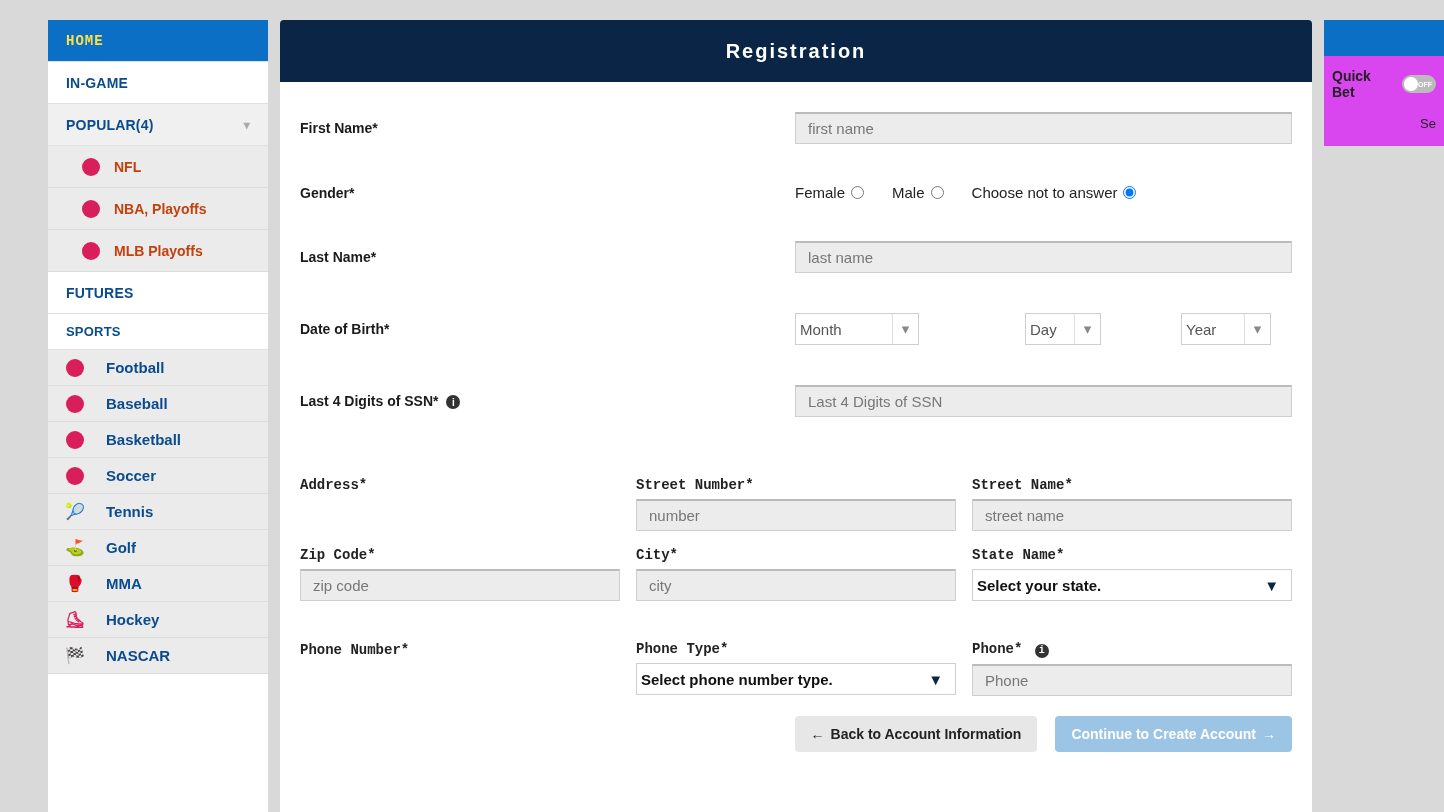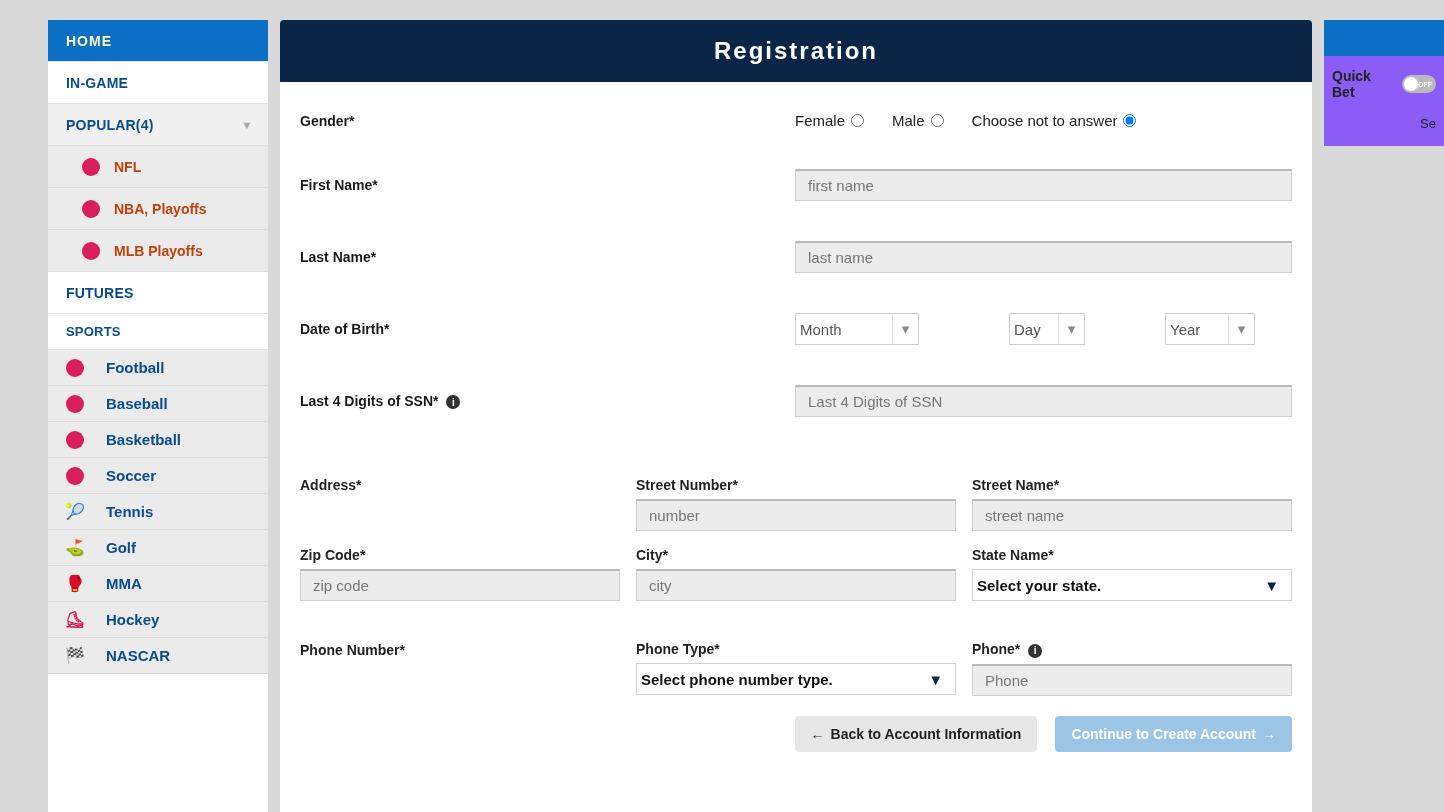--- a/index.html
+++ b/index.html
@@ -27,7 +27,7 @@
     color:#0a4b8e; cursor:pointer; letter-spacing:0.2px;
   }
   .sidebar-item.home {
-    background:#0b6fc6; color:#fef9c3; font-weight:700; letter-spacing:1px;
+    background:#0b6fc6; color:#fde047; font-weight:700; letter-spacing:1px;font-family:Liberation Mono, monospace;
   }
   .sidebar-item.popular-row {
     background:#f0f0f0; justify-content:space-between;

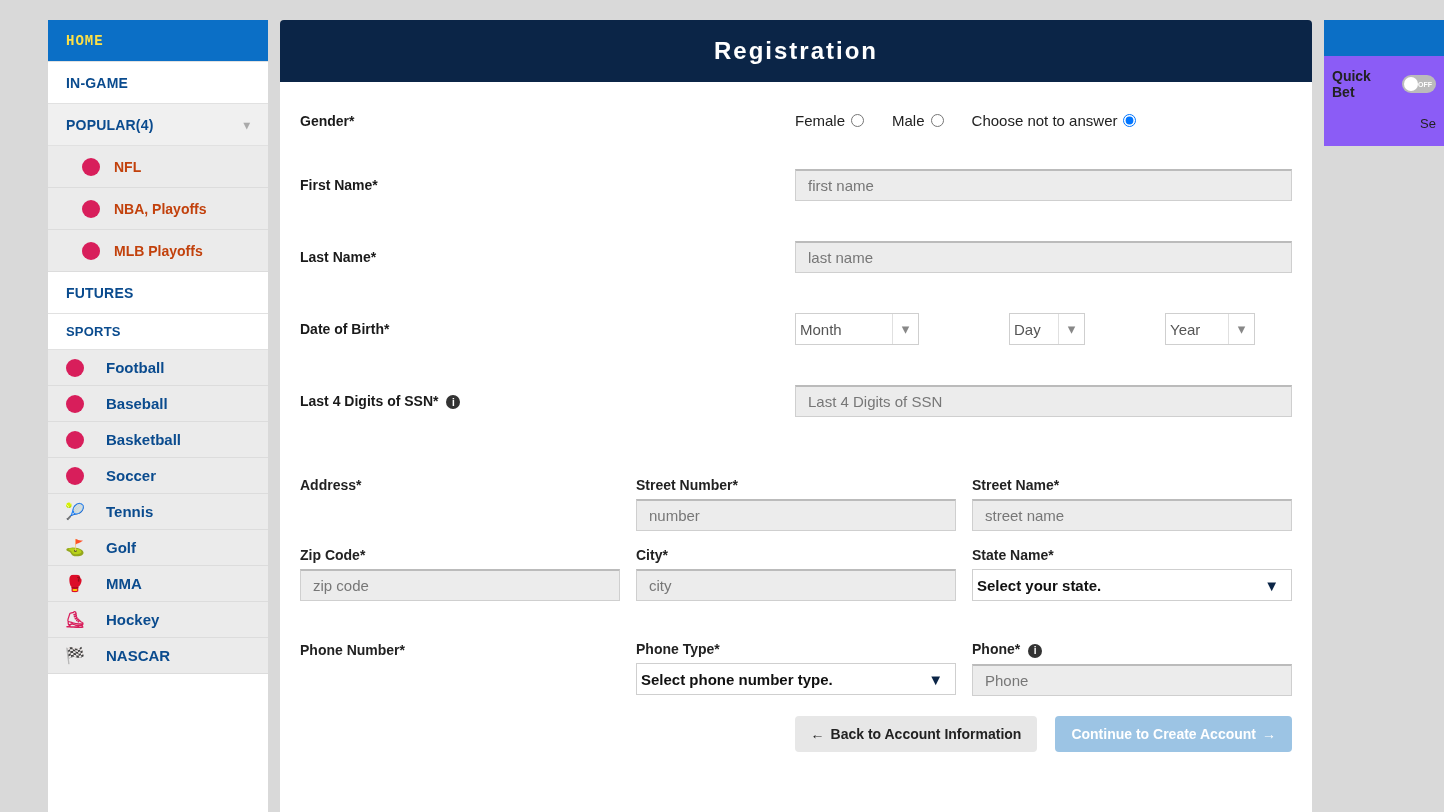--- a/index.html
+++ b/index.html
@@ -61,7 +61,7 @@
   .reg-header {
     background:#0b2547; color:#fff; height:62px;
     display:flex; align-items:center; justify-content:center;
-    font-size:24px; font-weight:700; letter-spacing:2px;
+    font-size:20px; font-weight:700; letter-spacing:2px;
     border-radius:4px 4px 0 0;
   }
   .form-area {

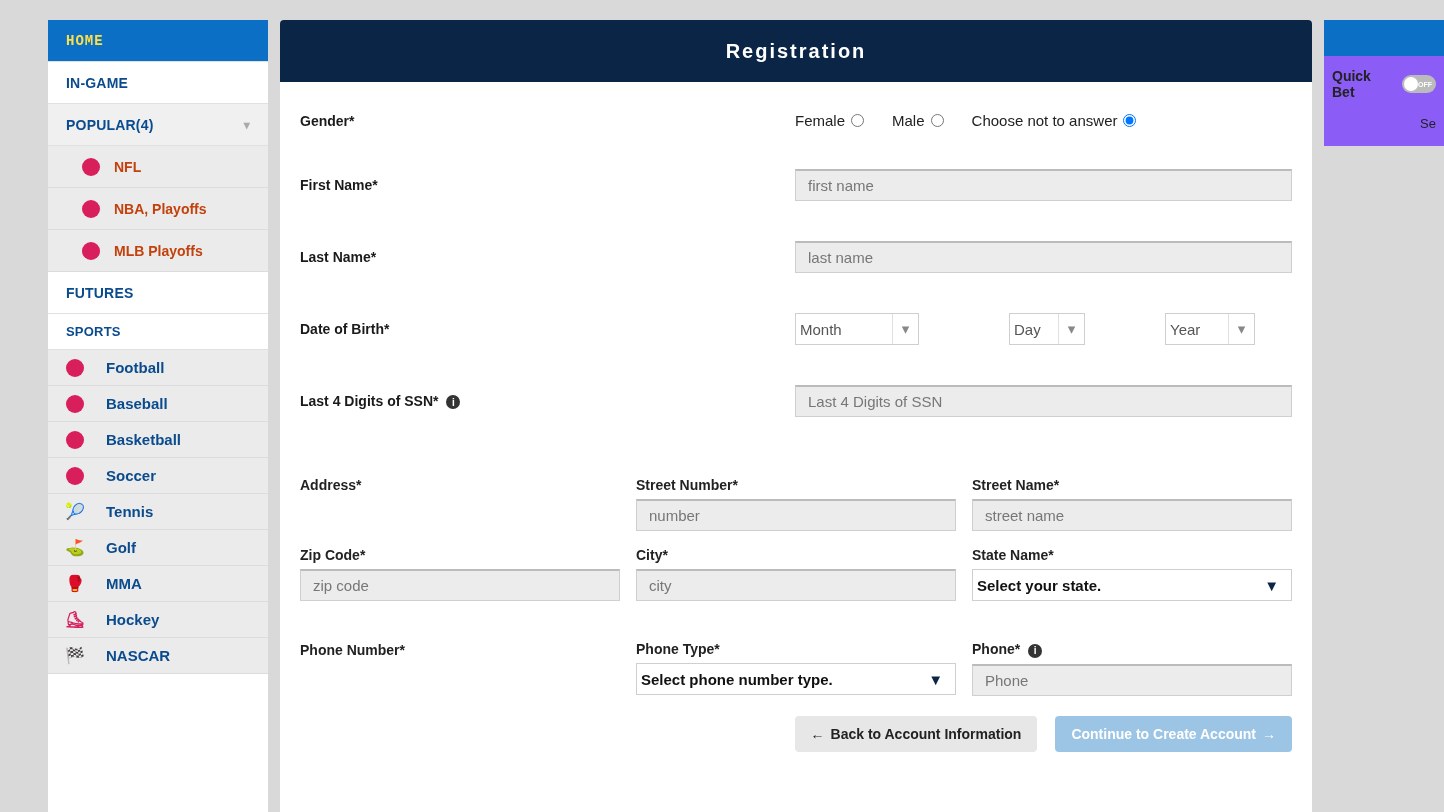--- a/index.html
+++ b/index.html
@@ -119,7 +119,7 @@
     width:120px; margin-top:20px; display:flex; flex-direction:column;
   }
   .right-header { height:36px; background:#0b6fc6; }
-  .right-body { background:#8b5cf6; padding:12px 8px; height:90px;}
+  .right-body { background:#d946ef; padding:12px 8px; height:90px;}
   .quickbet-row { display:flex; align-items:center; gap:6px; font-weight:700; font-size:14px; }
   .toggle {
     width:34px; height:18px; background:#bbb; border-radius:10px;

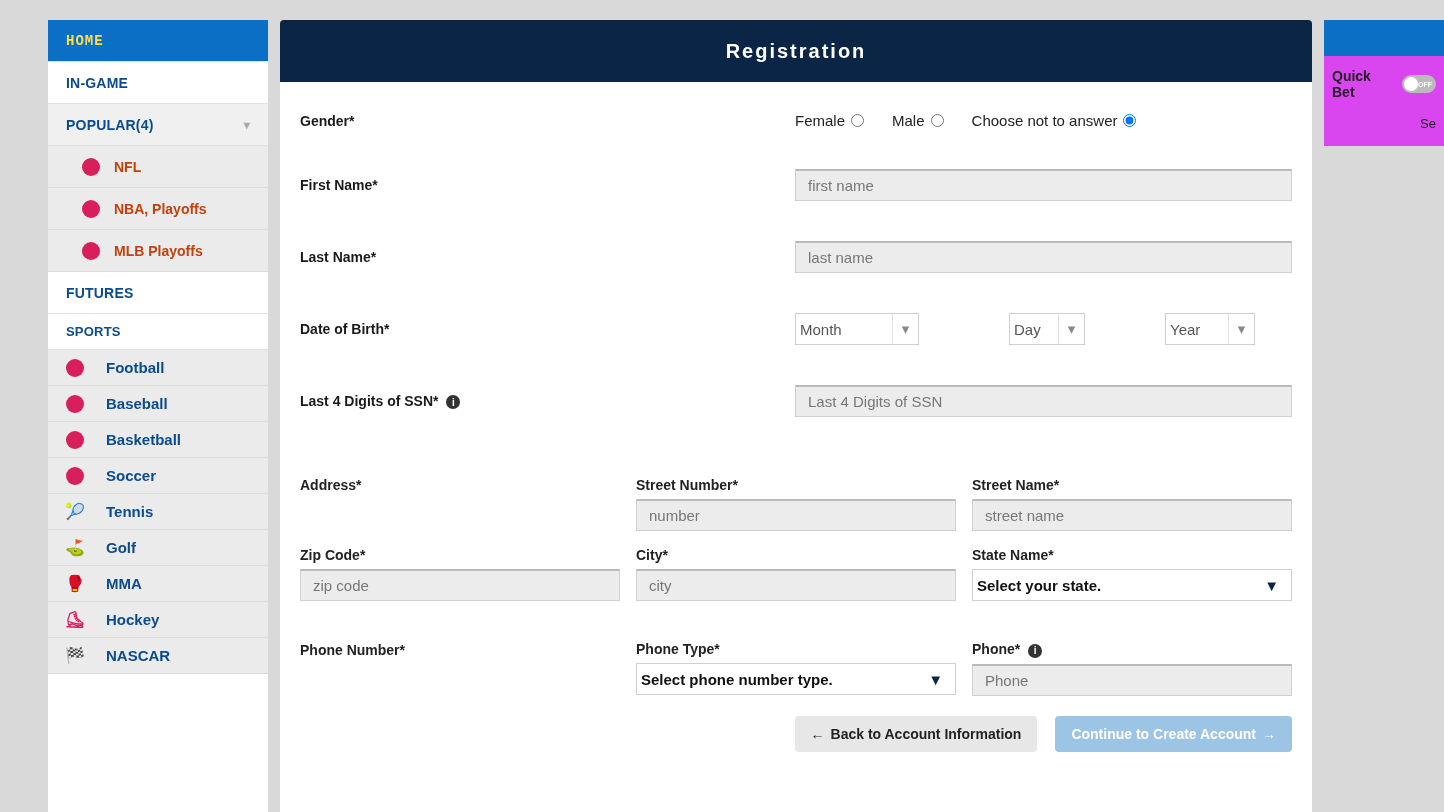--- a/index.html
+++ b/index.html
@@ -200,6 +200,13 @@
   <div class="main">
     <div class="reg-header">Registration</div>
     <div class="form-area">
+
+      <div class="field-row">
+        <div class="field-label">First Name*</div>
+        <div class="field-control">
+          <input type="text" class="tx" placeholder="first name" style="">
+        </div>
+      </div>
 
       <div class="field-row">
         <div class="field-label">Gender*</div>
@@ -220,13 +227,6 @@
       </div>
 
       <div class="field-row">
-        <div class="field-label">First Name*</div>
-        <div class="field-control">
-          <input type="text" class="tx" placeholder="first name" style="">
-        </div>
-      </div>
-
-      <div class="field-row">
         <div class="field-label">Last Name*</div>
         <div class="field-control">
           <input type="text" class="tx" placeholder="last name" style="">

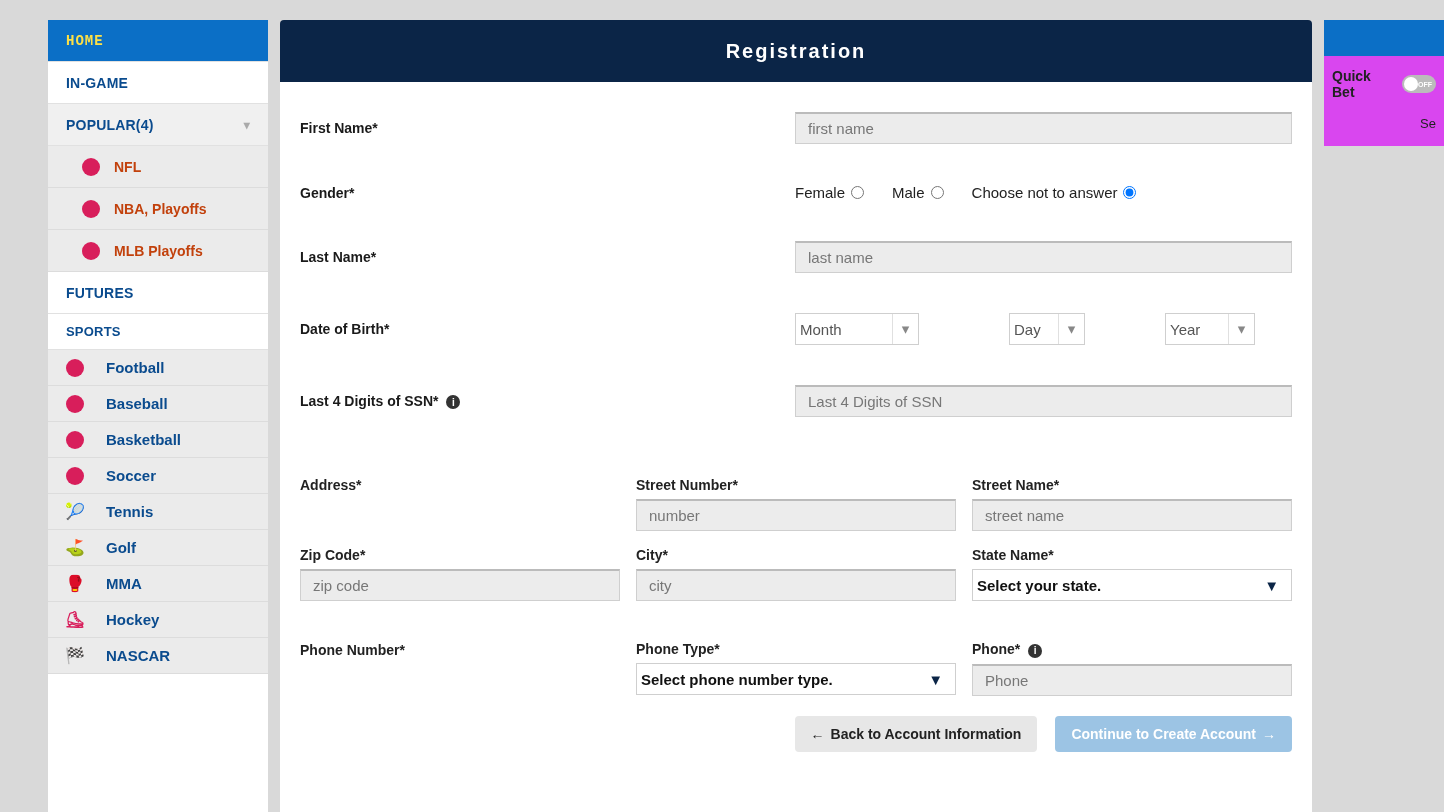--- a/index.html
+++ b/index.html
@@ -240,7 +240,7 @@
             <span>Month</span>
             <span class="arrow-split">▾</span>
           </div>
-          <div class="select-box" style="width:76px;margin-left:60px">
+          <div class="select-box" style="width:76px;margin-left:76px">
             <span>Day</span>
             <span class="arrow-split">▾</span>
           </div>

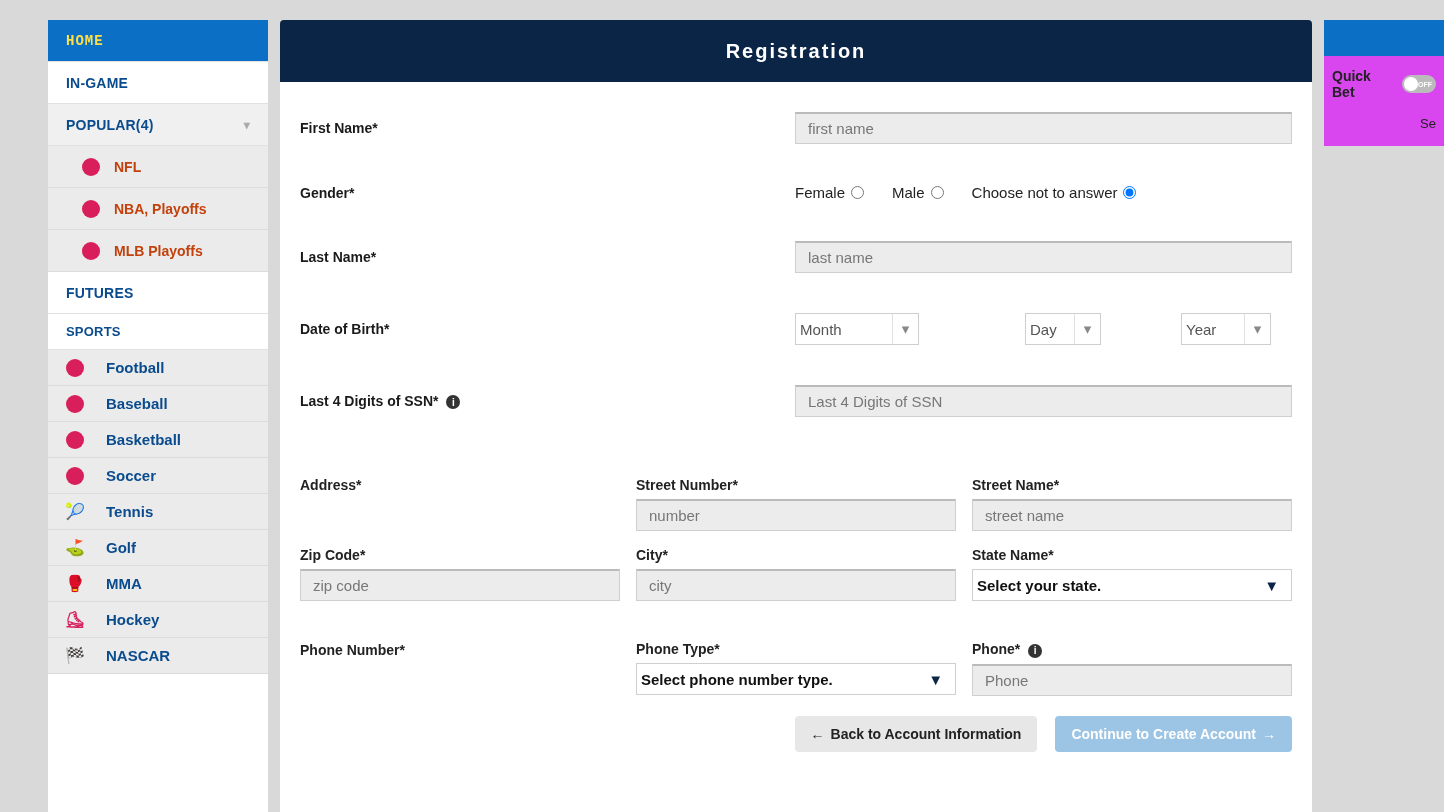--- a/index.html
+++ b/index.html
@@ -100,7 +100,7 @@
     margin-bottom:40px;
   }
   .addr-cell { display:flex; flex-direction:column; gap:6px; }
-  .sub-label { font-weight:600; font-size:14px; }
+  .sub-label { font-weight:600; font-size:14px;font-family:Liberation Mono, monospace; }
   .info-icon {
     display:inline-flex; width:14px; height:14px; border-radius:50%;
     background:#333; color:#fff; font-size:10px; align-items:center;

